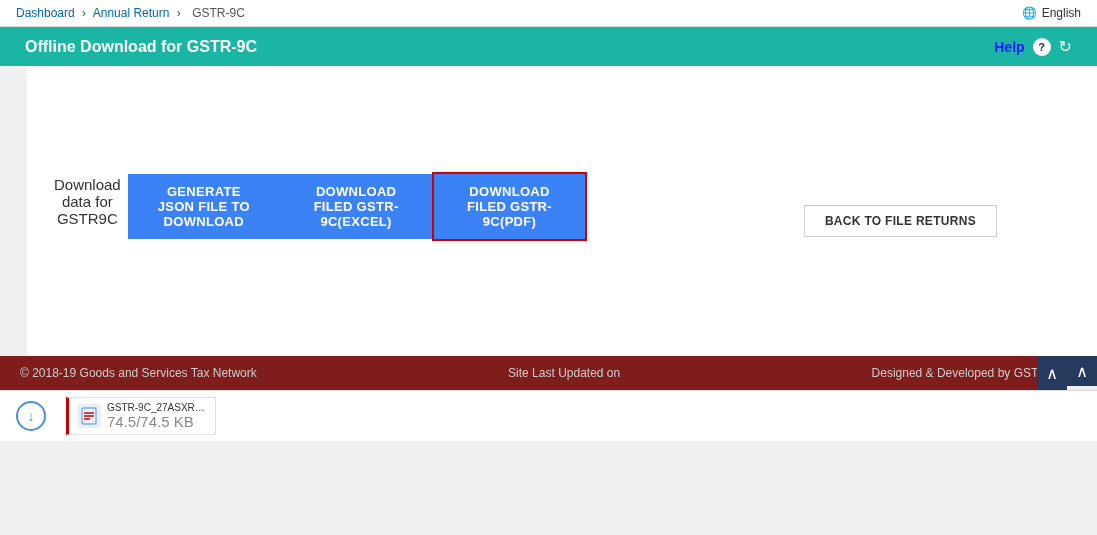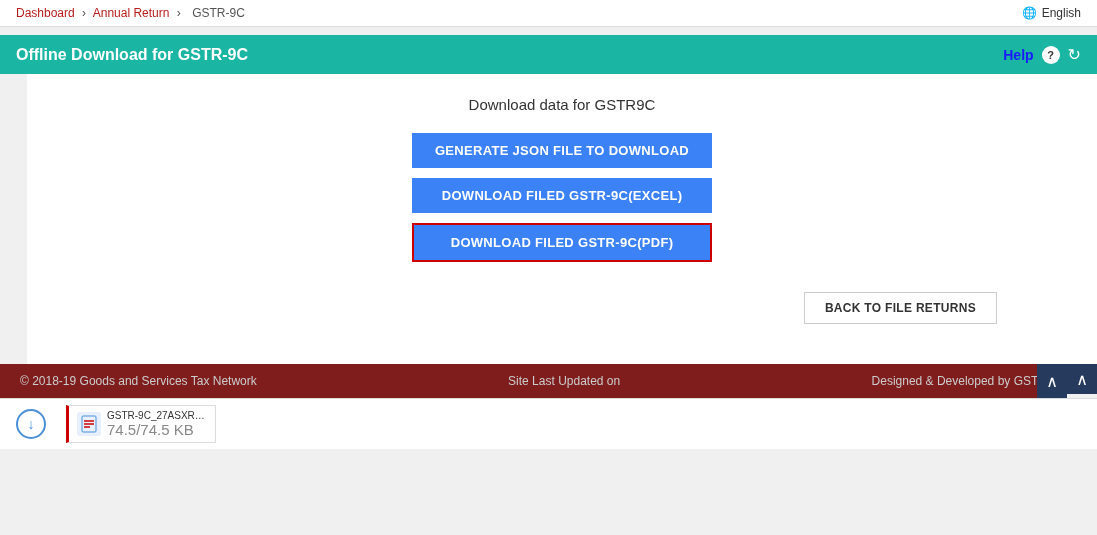--- a/index.html
+++ b/index.html
@@ -15,7 +15,7 @@
       align-items: center;
     }
     .breadcrumb { font-size: 12px; color: #555; }
-    .breadcrumb a { color: #b91c1c; text-decoration: none; }
+    .breadcrumb a { color: #0369a1; text-decoration: none; }
     .breadcrumb span { color: #555; margin: 0 4px; }
     .lang-btn {
       display: flex; align-items: center; gap: 4px;

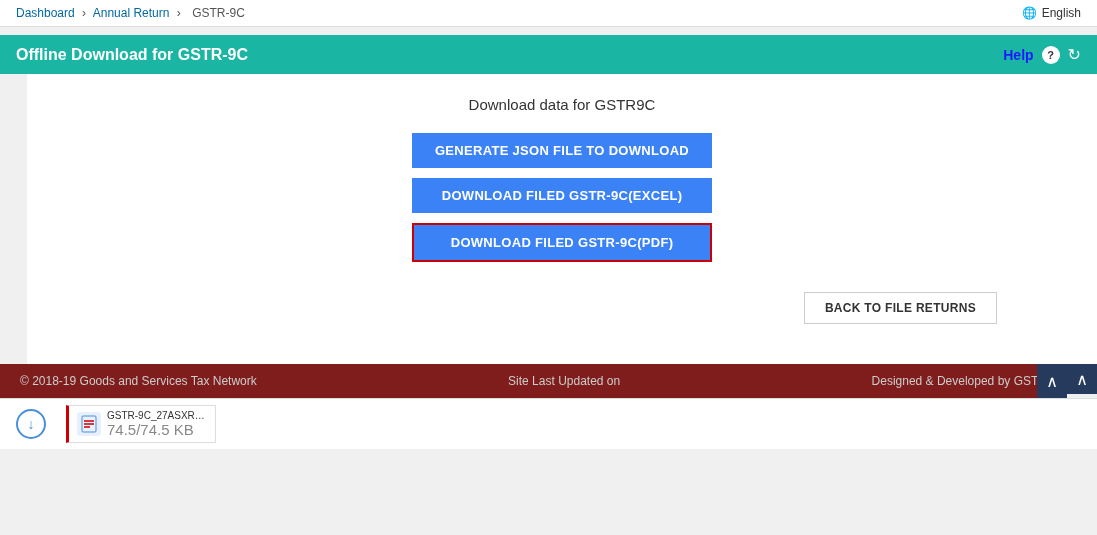--- a/index.html
+++ b/index.html
@@ -26,11 +26,10 @@
     
     .header-banner {
       background: #1ab5a3;
-      padding: 10px 16px;
+      padding: 10px 25px;
       display: flex;
       justify-content: space-between;
       align-items: center;
-      margin-top: 8px;
     }
     .header-title { color: #fff; font-size: 16px; font-weight: bold; }
     .header-right { display: flex; align-items: center; gap: 8px; }

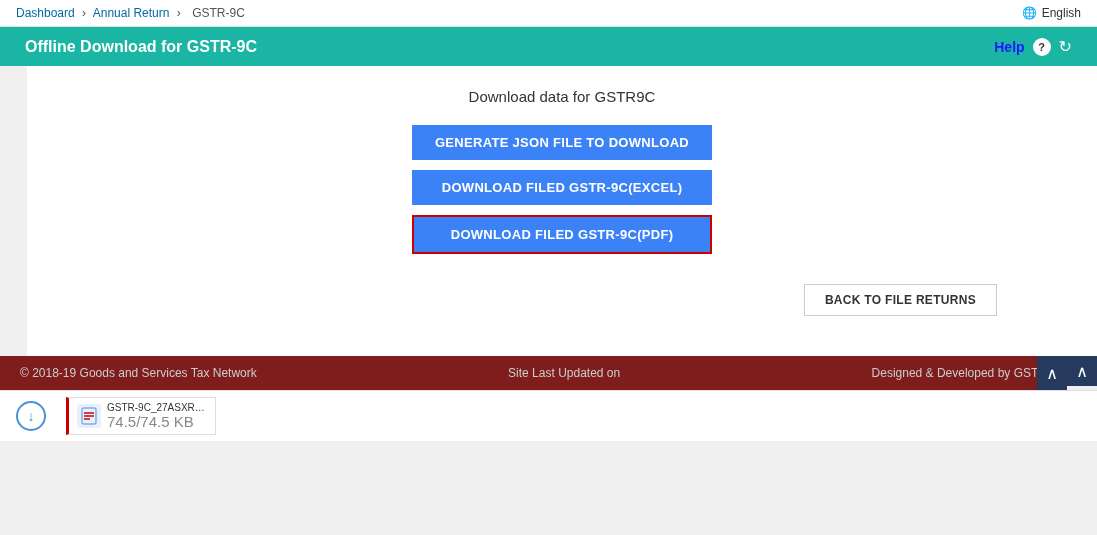--- a/index.html
+++ b/index.html
@@ -45,9 +45,8 @@
     .main-content {
       background: #fff;
       min-height: 290px;
-      padding: 22px 20px;
-      display: flex;
-      flex-direction: column;
+      padding: 32px 20px;
+      display: flex;
       align-items: center;
       margin-left: 27px;
     }

